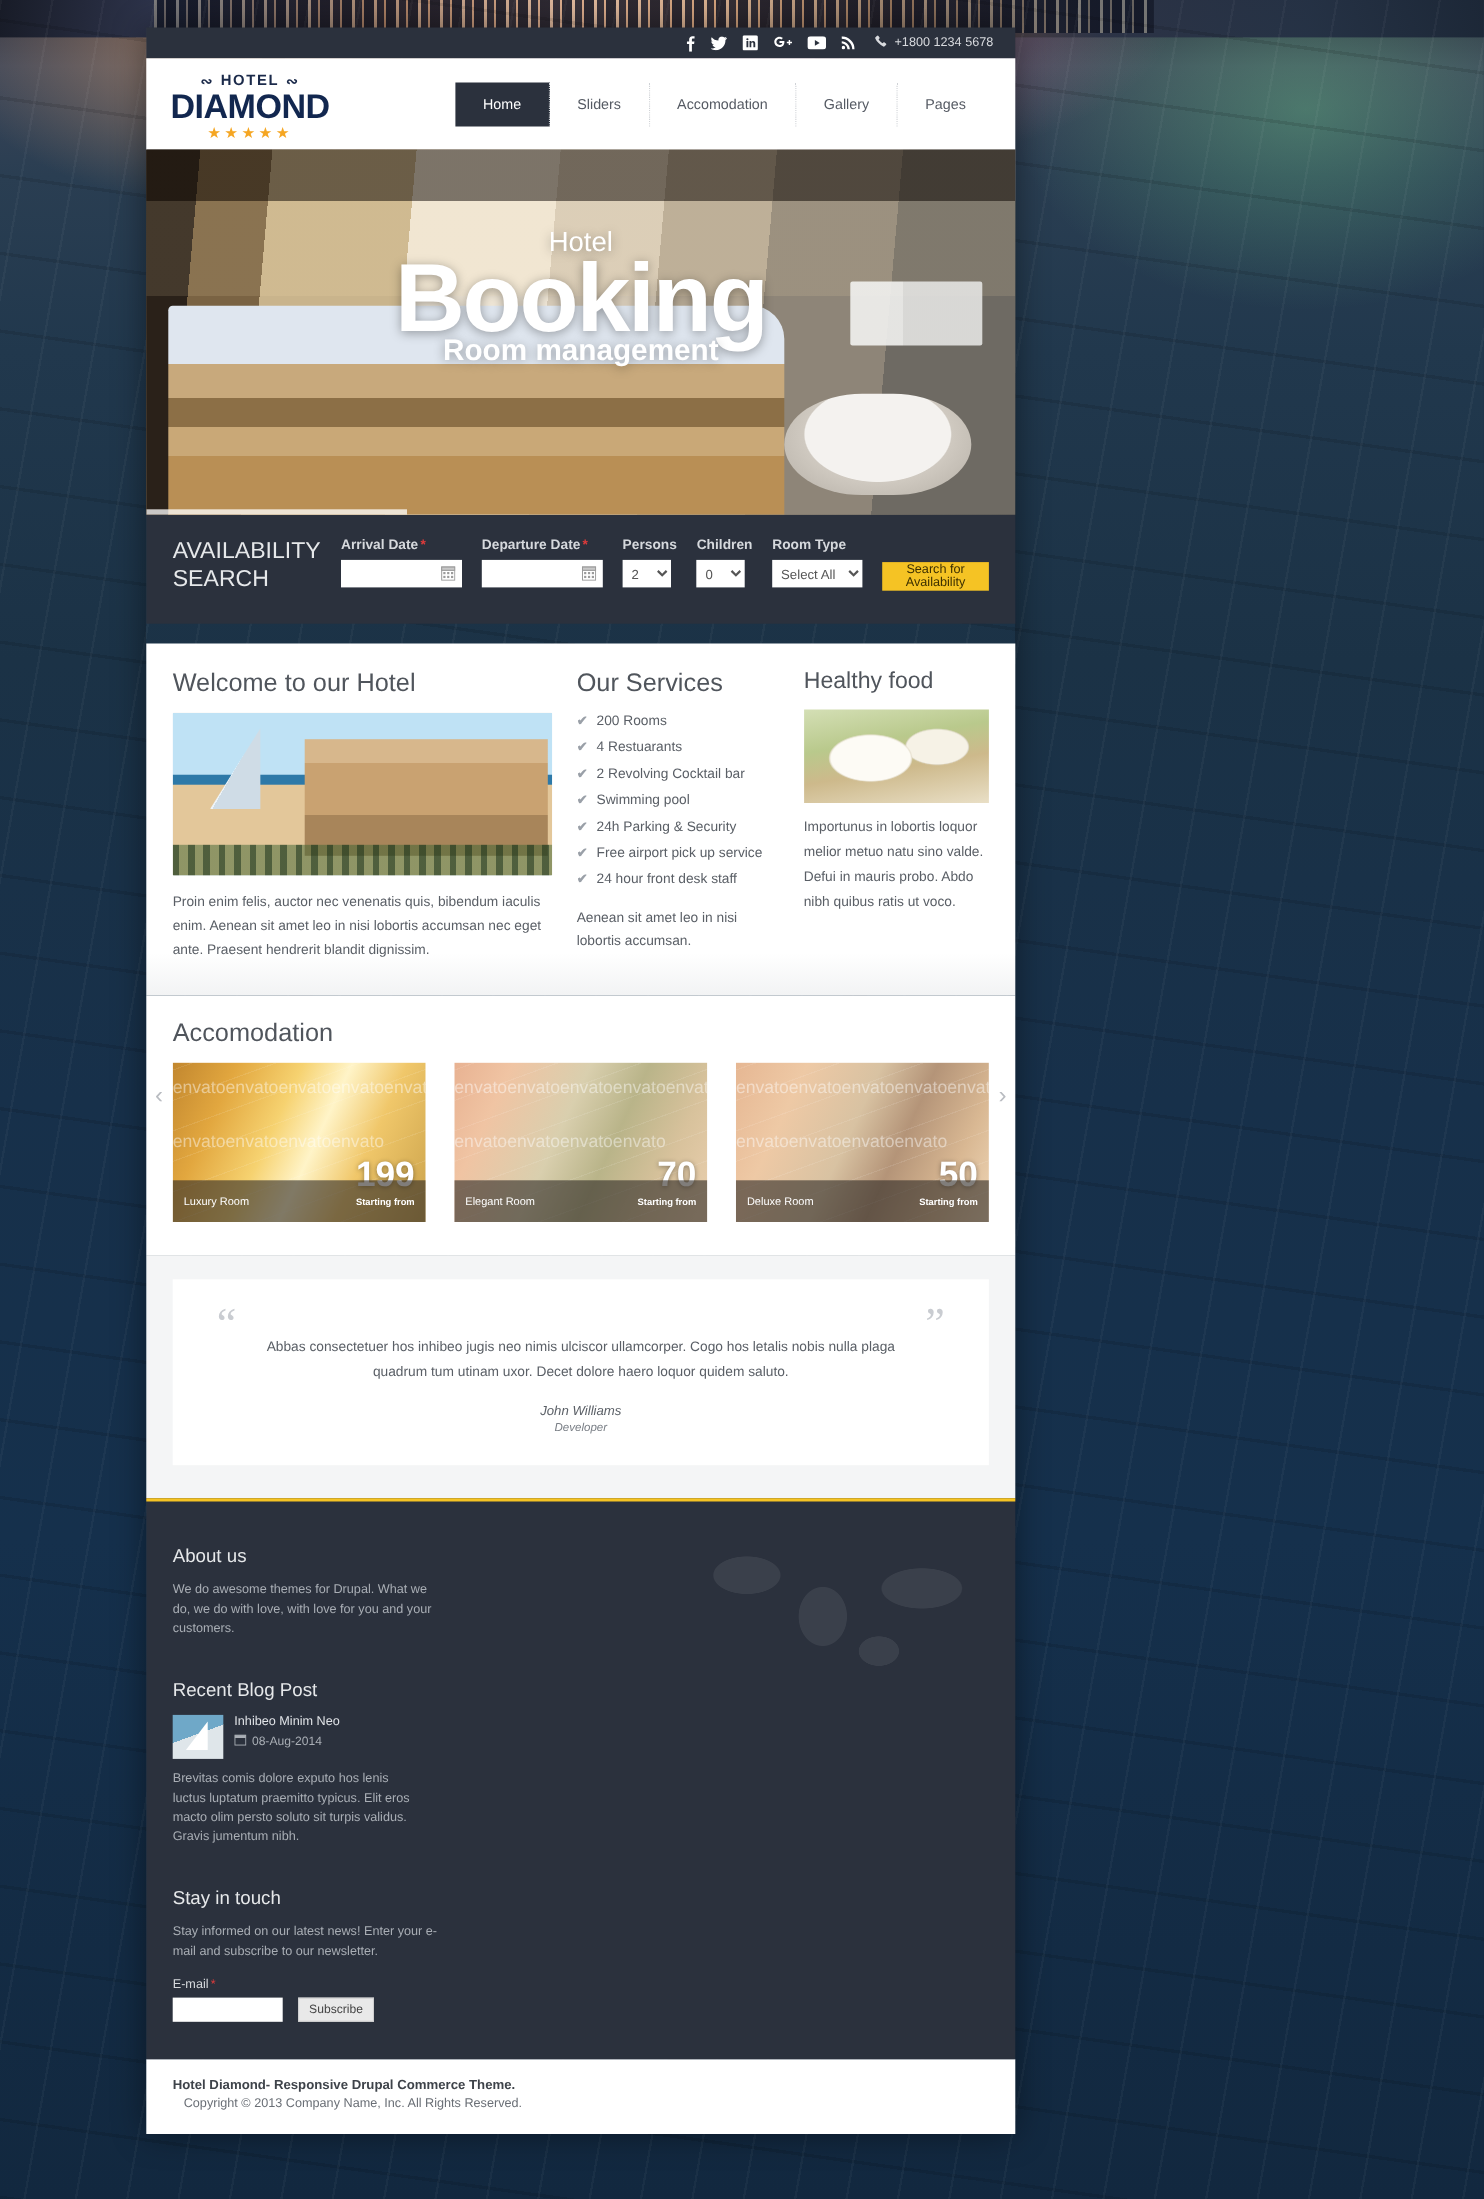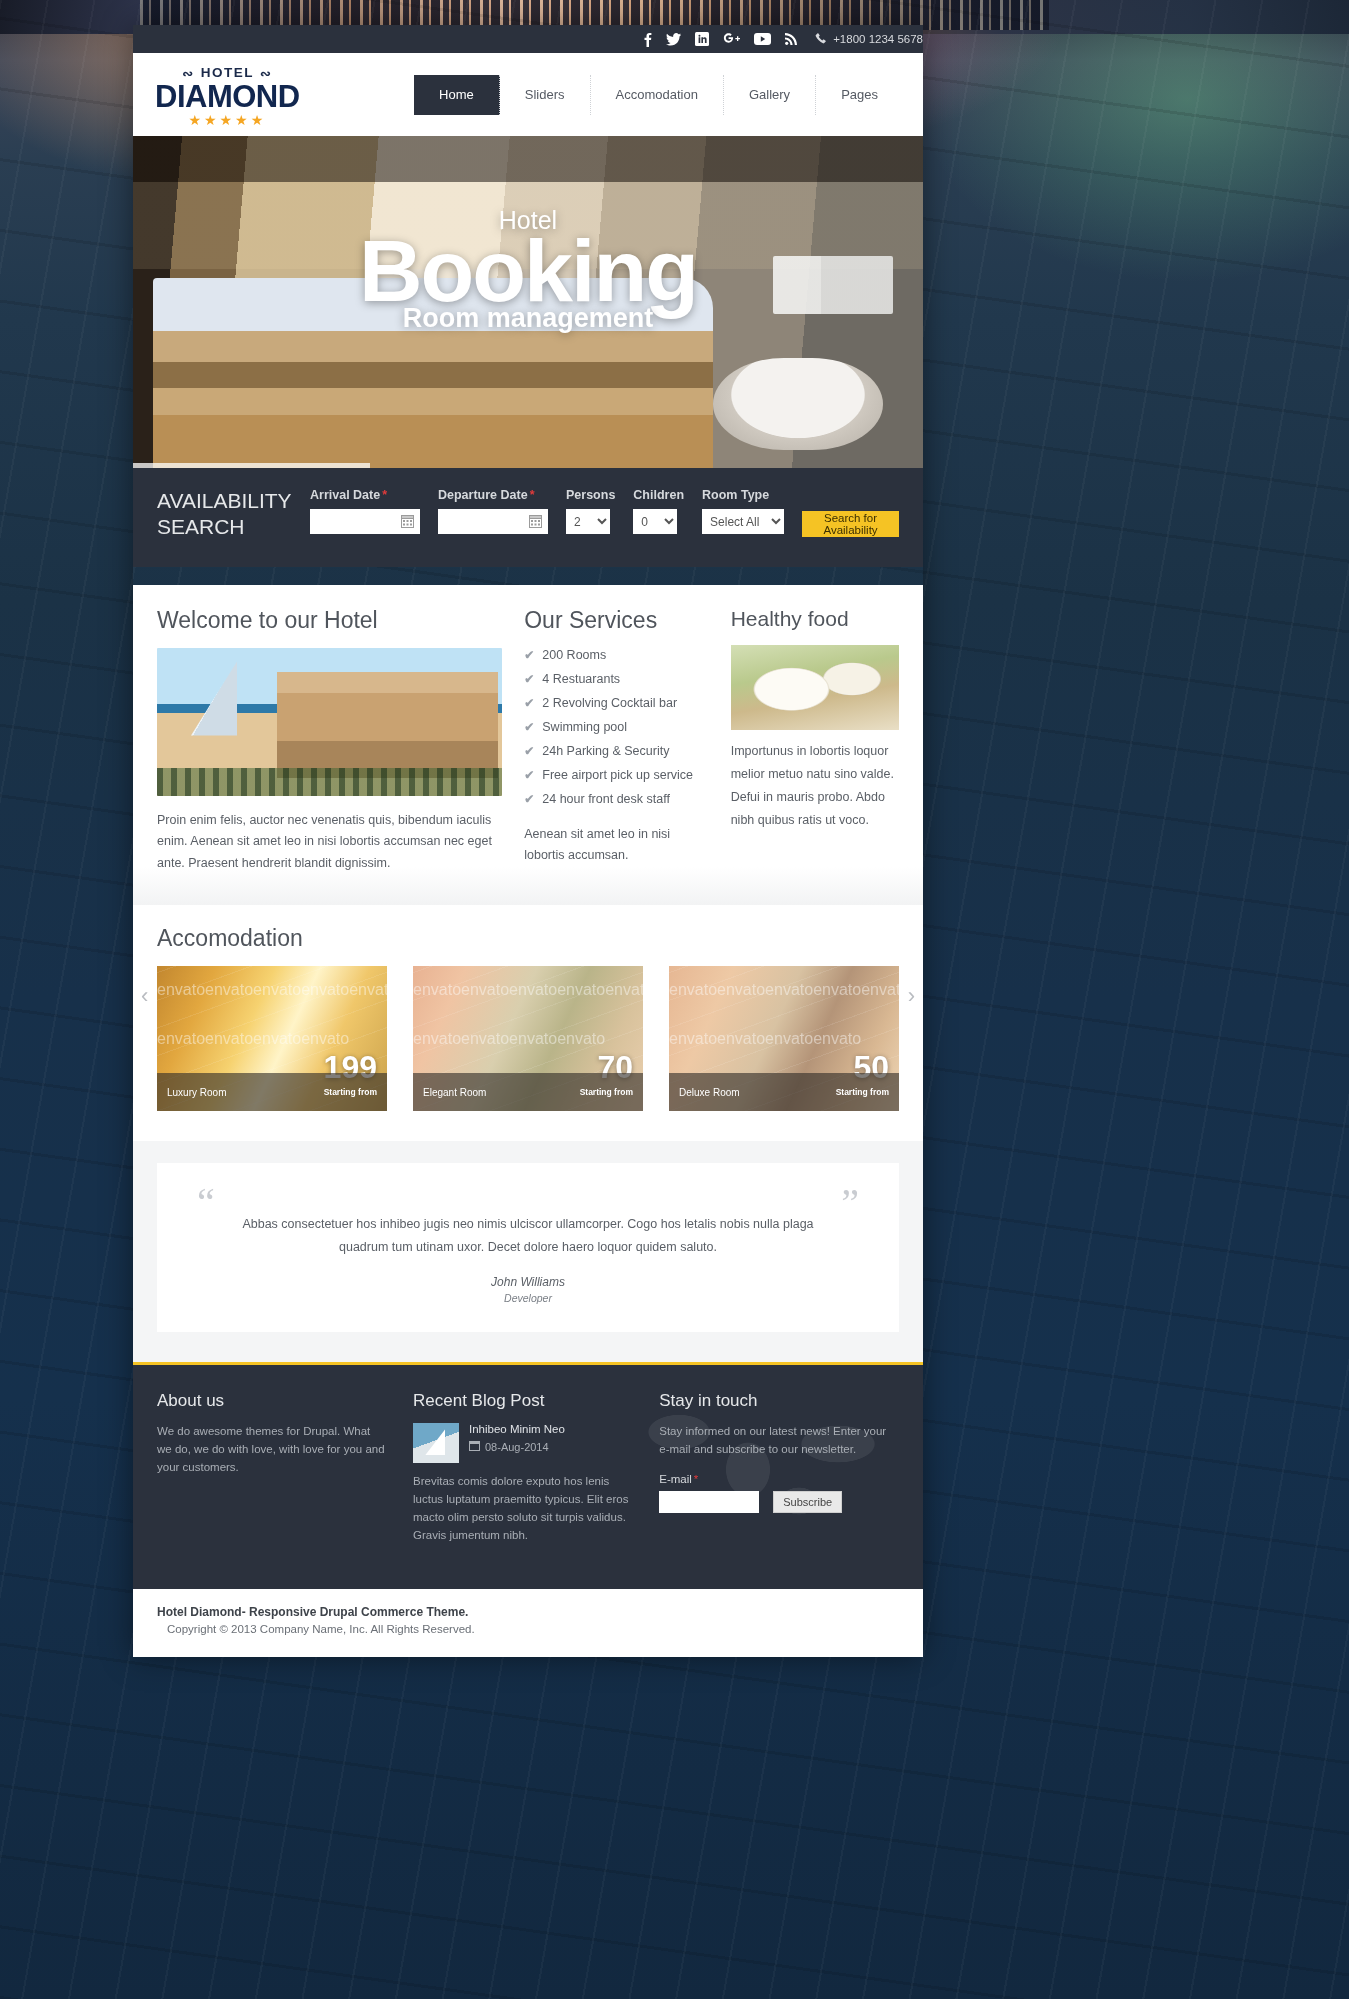--- a/index.html
+++ b/index.html
@@ -44,7 +44,7 @@
   
   .topbar{
     background:#2b313d; height:28px; display:flex; align-items:center;
-    justify-content:flex-end; padding-right:0; gap:0;
+    justify-content:flex-end; padding-right:20px; gap:0;
   }
   .social{ display:flex; align-items:center; gap:14px; margin-right:18px;}
   .social .ic{ color:#fff; font-size:13px; line-height:1; display:inline-flex;

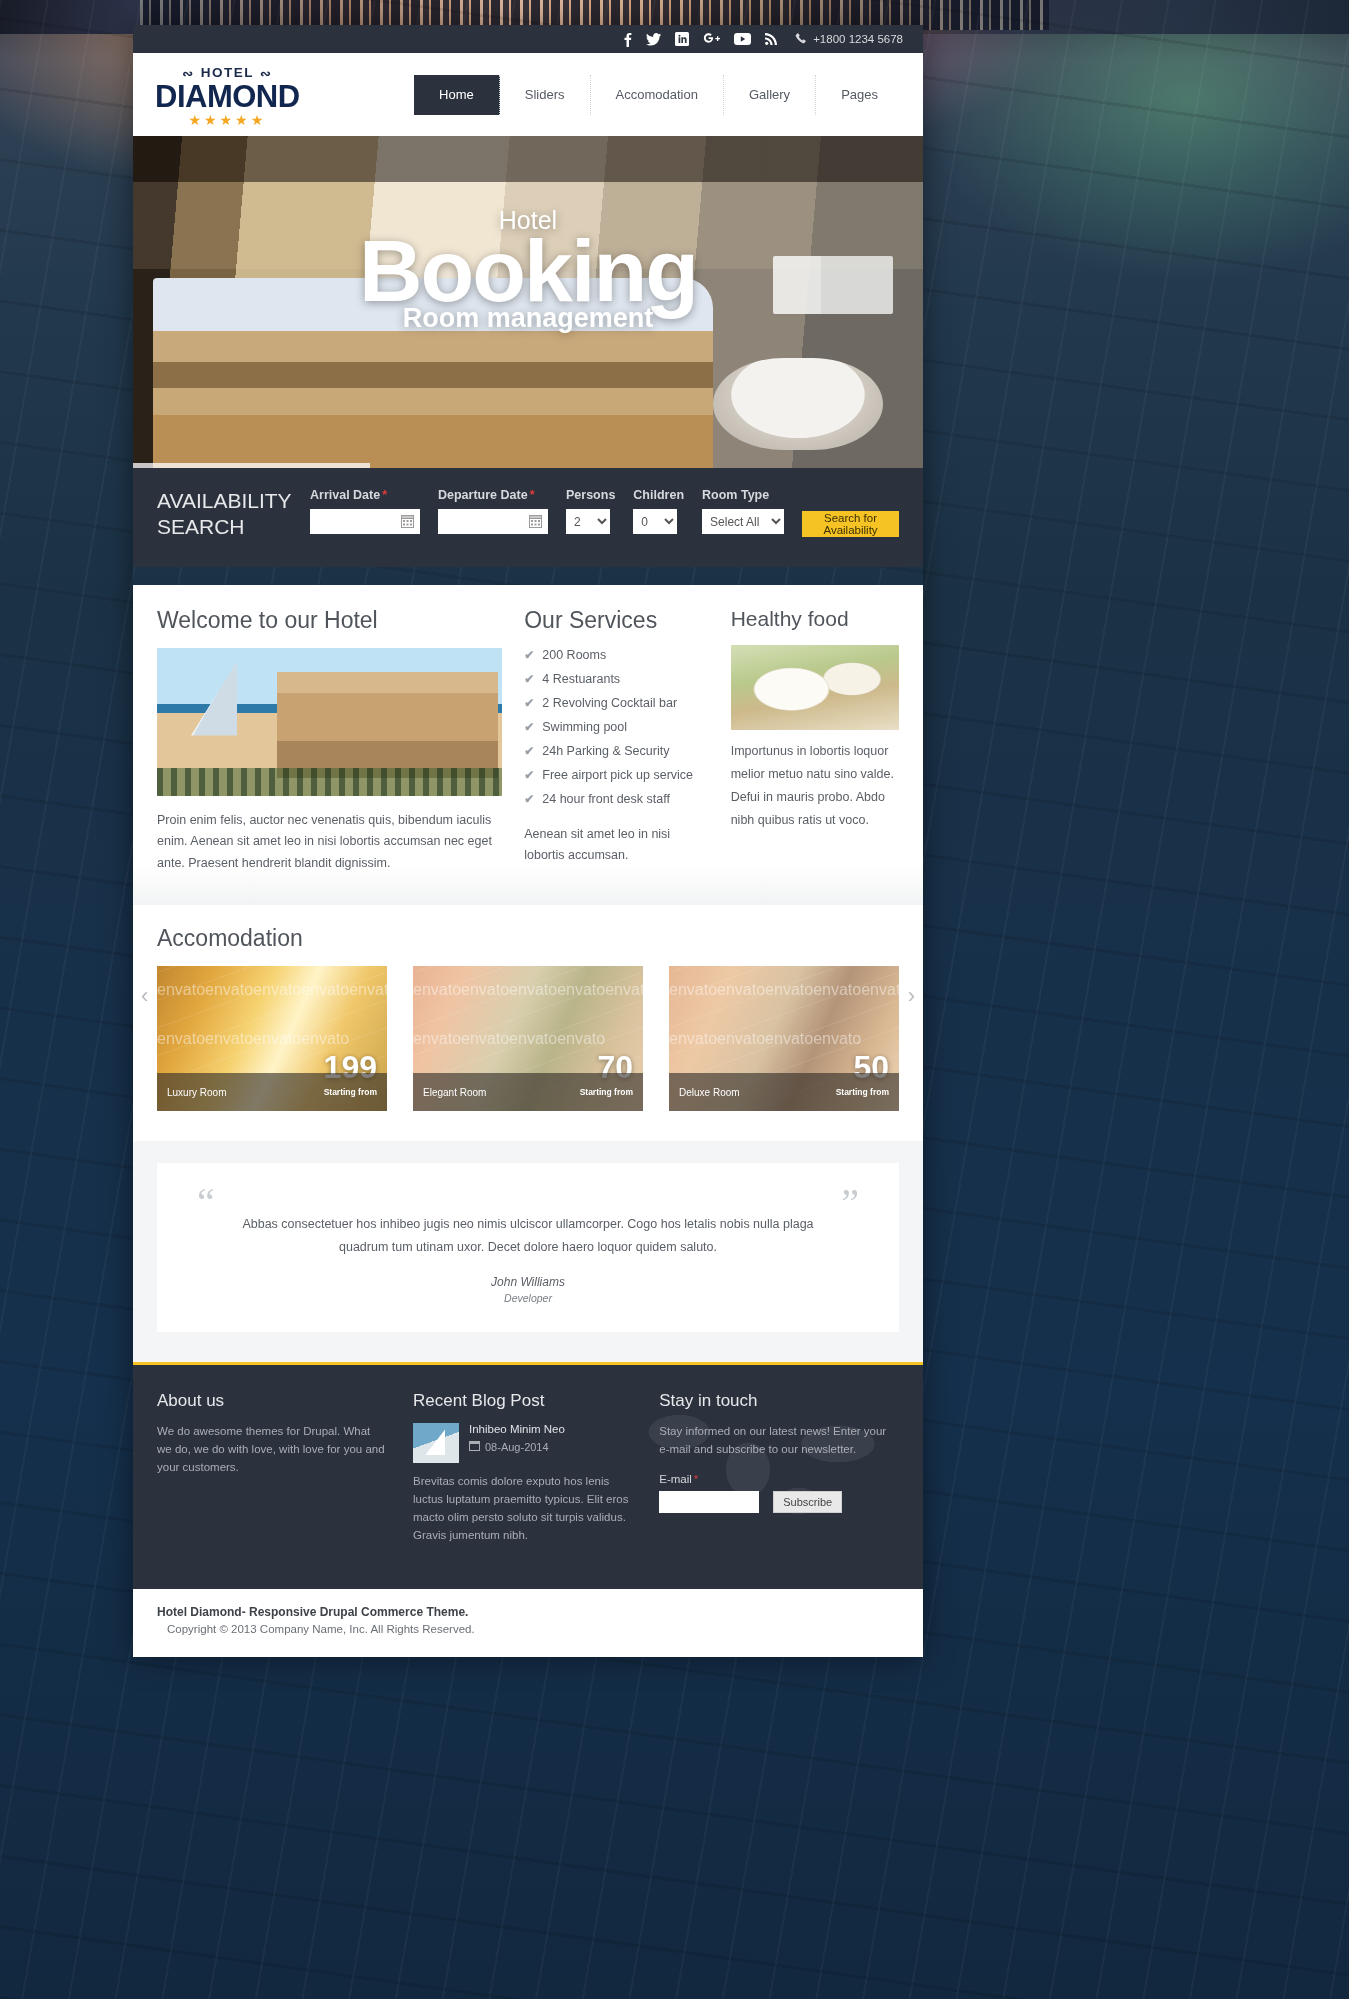--- a/index.html
+++ b/index.html
@@ -177,8 +177,8 @@
   .testi .author{ font-size:12px; color:#5a5f66; font-style:italic; margin-top:16px;}
   .testi .role{ font-size:10.5px; color:#7a7f86; font-style:italic; margin-top:3px;}
   
-  .footer{ background:#2b313d; border-top:3px solid #f5c324; padding:26px 24px 34px 24px;
-           display:flex; gap:26px; position:relative; overflow:hidden;}
+  .footer{ background:#2b313d; border-top:3px solid #f5c324; padding:40px 24px 34px 24px;
+           display:flex; gap:26px; position:relative; overflow:hidden;flex-direction:column;}
   .footer::after{ content:""; position:absolute; right:10px; top:22px; width:300px; height:150px;
     opacity:.07; background:
       radial-gradient(ellipse 50px 28px at 22% 30%, #fff 0 60%, transparent 62%),

